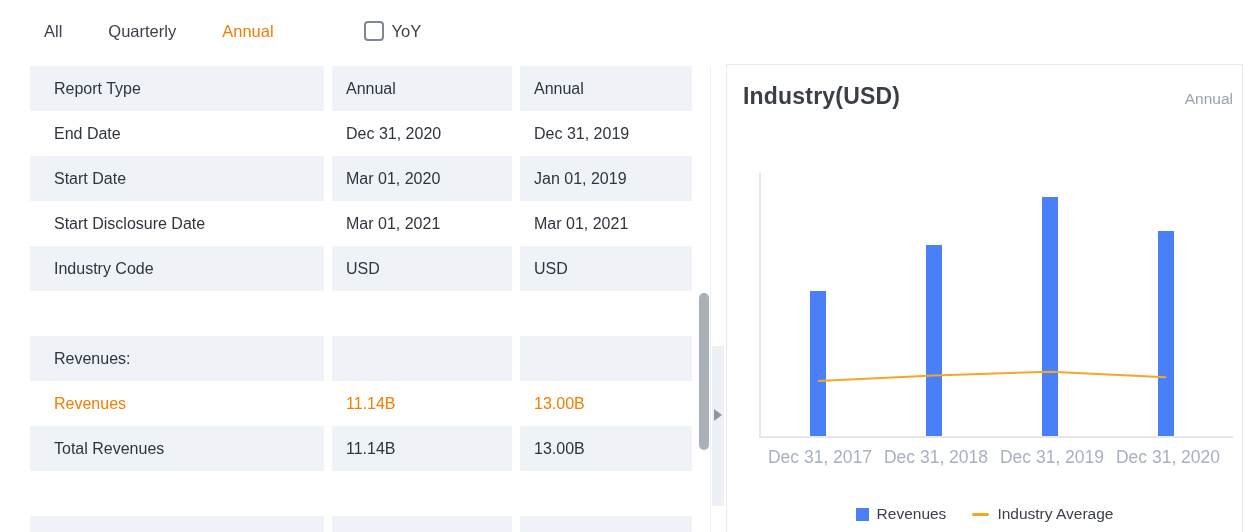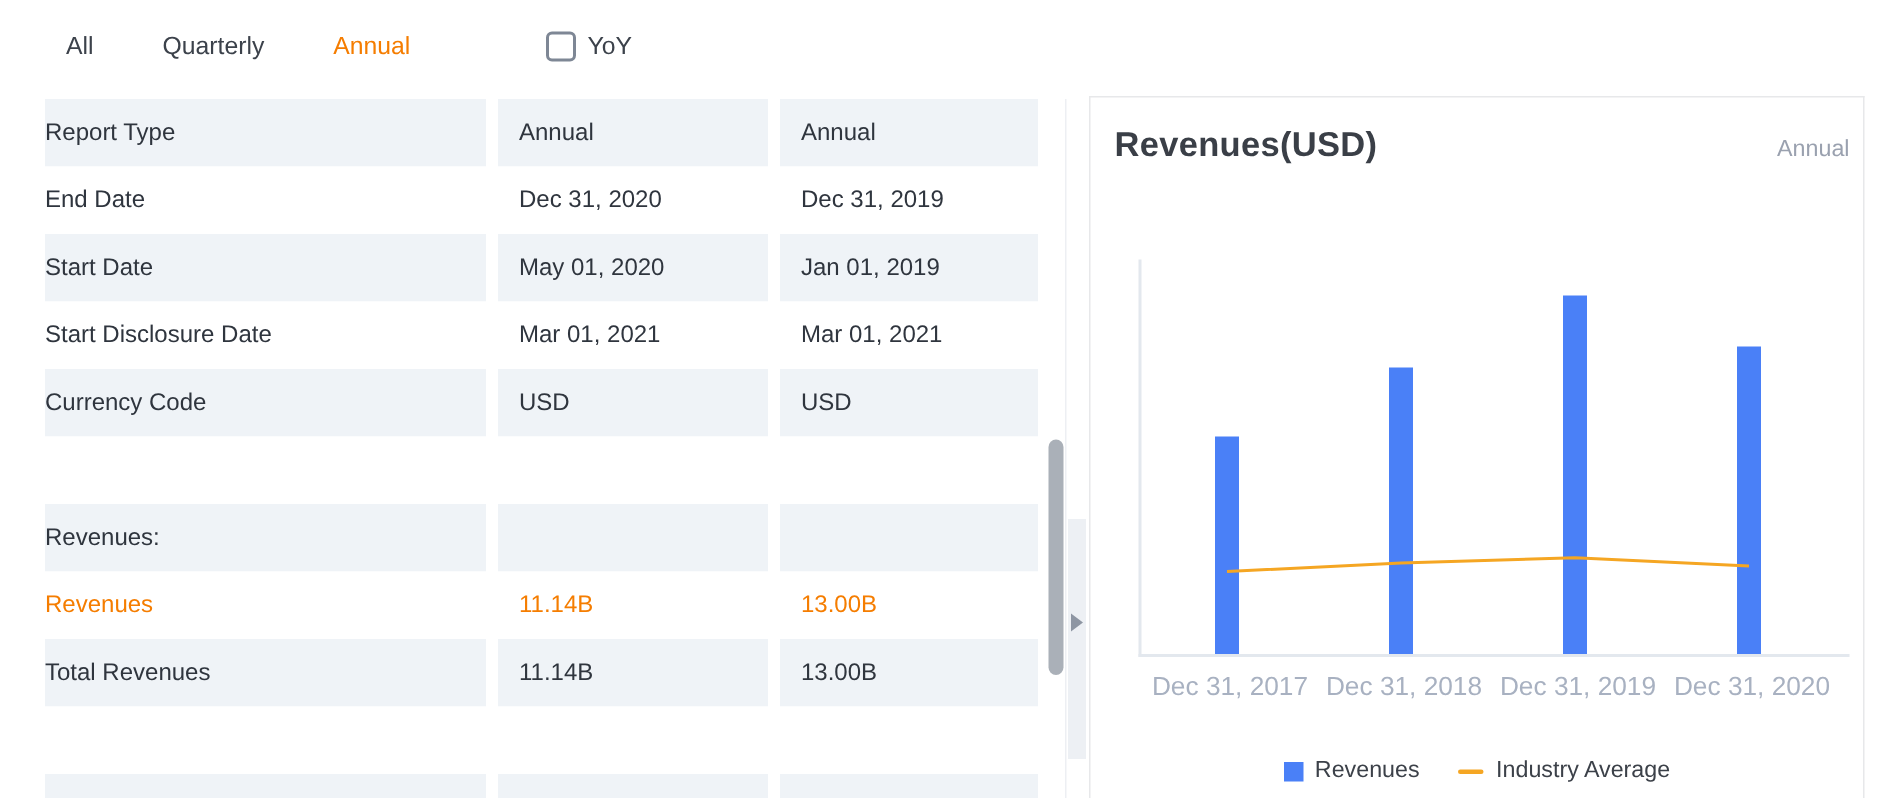--- a/index.html
+++ b/index.html
@@ -20,7 +20,7 @@
   .table-wrap { position:absolute; left:30px; top:66px; width:662px; height:466px; overflow:hidden; }
   .trow { display:grid; grid-template-columns:294px 180px 172px; column-gap:8px; height:45px; }
   .tcell { display:flex; align-items:center; font-size:16px; color:#2f353e; background:#fff; }
-  .tcell.c0 { }
+  .tcell.c0 { padding-left:24px; }
   .tcell.c1, .tcell.c2 { padding-left:14px; }
   .trow.shaded .tcell { background:#eff3f7; }
   .trow.highlight .tcell { color:#f57d00; }

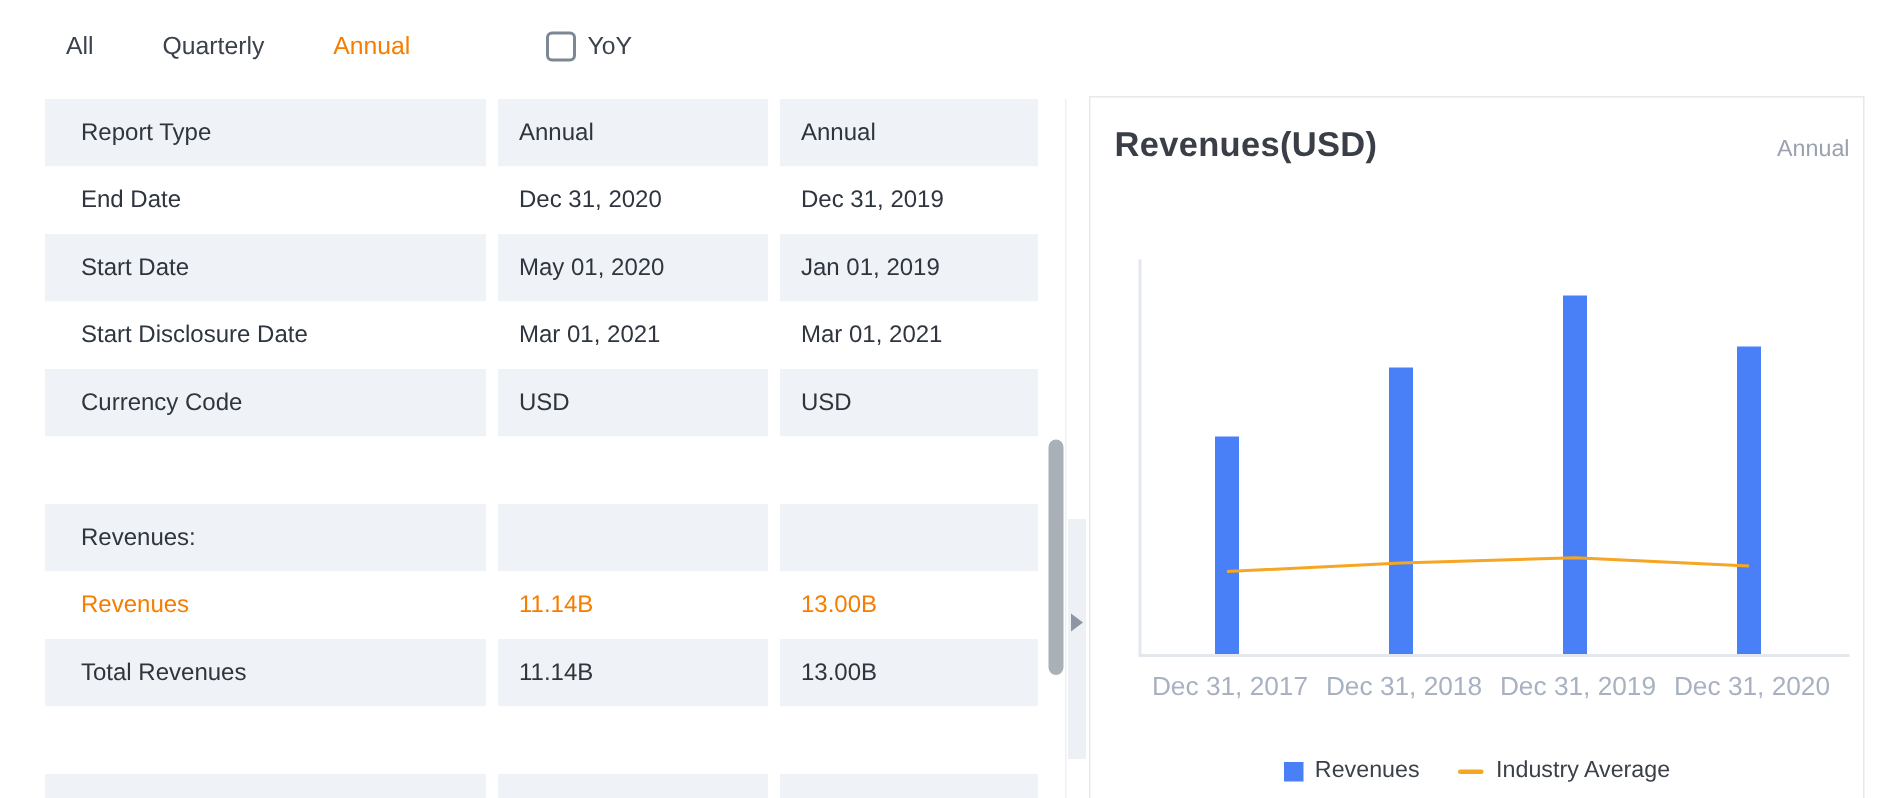--- a/index.html
+++ b/index.html
@@ -137,7 +137,7 @@
 
   <div class="chart-panel">
     <div class="chart-header">
-      <span class="chart-title">Revenues(USD)</span>
+      <span class="chart-title">Industry(USD)</span>
       <span class="chart-period">Annual</span>
     </div>
     <div class="plot" id="plot">

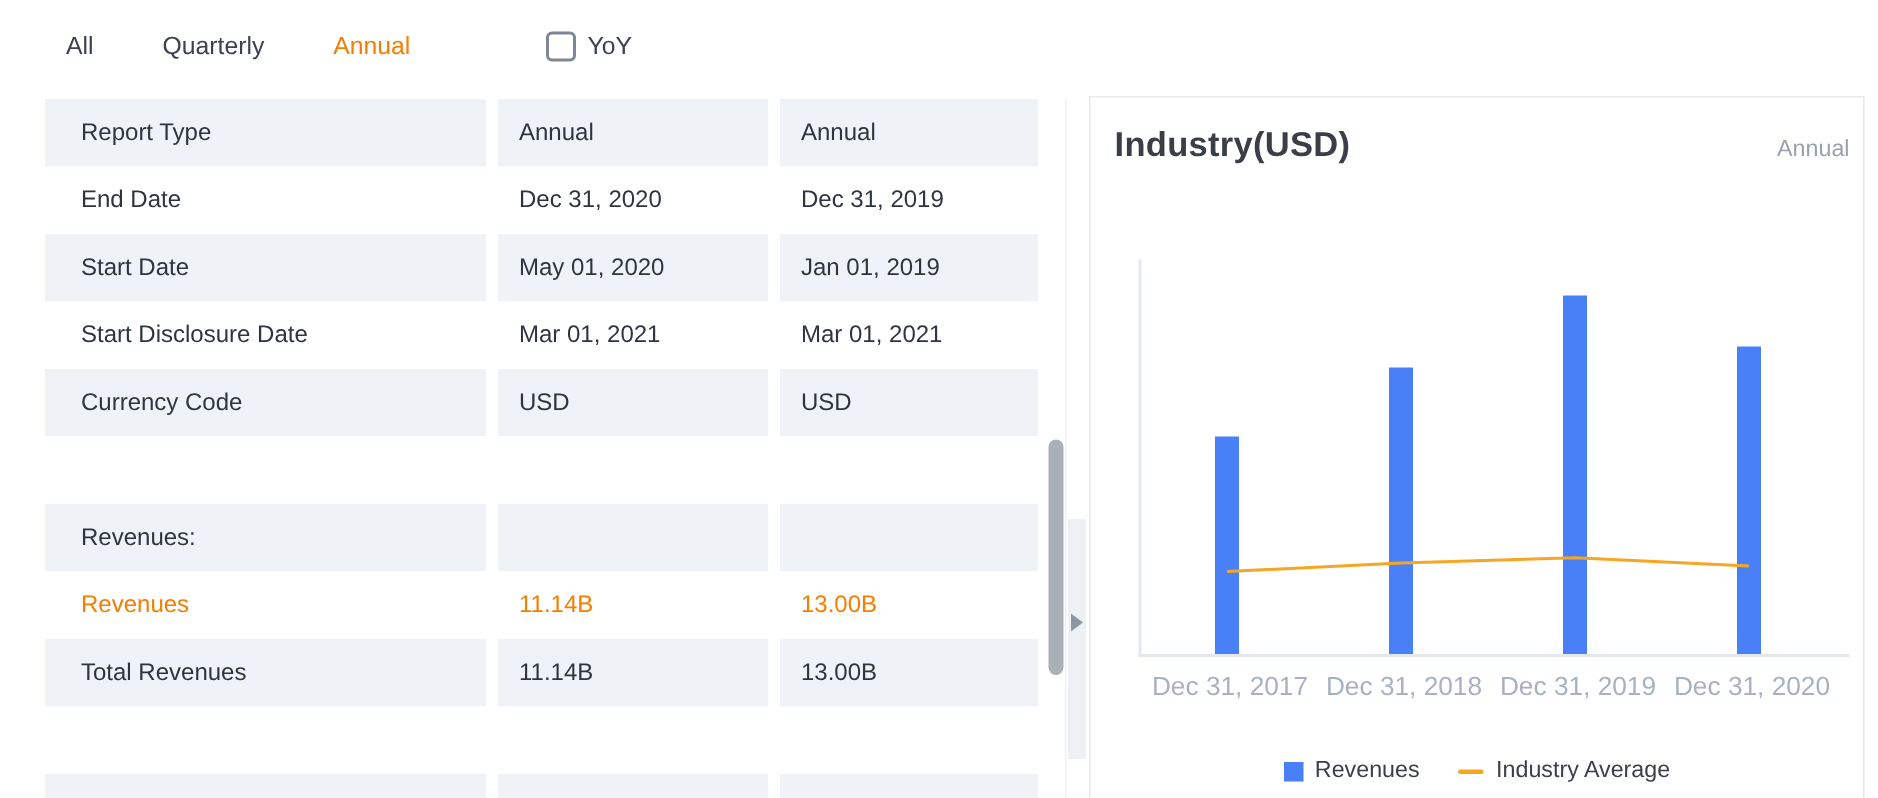--- a/index.html
+++ b/index.html
@@ -84,7 +84,7 @@
       </div>
       <div class="trow shaded">
         <div class="tcell c0">Start Date</div>
-        <div class="tcell c1">May 01, 2020</div>
+        <div class="tcell c1">Mar 01, 2020</div>
         <div class="tcell c2">Jan 01, 2019</div>
       </div>
       <div class="trow plain">

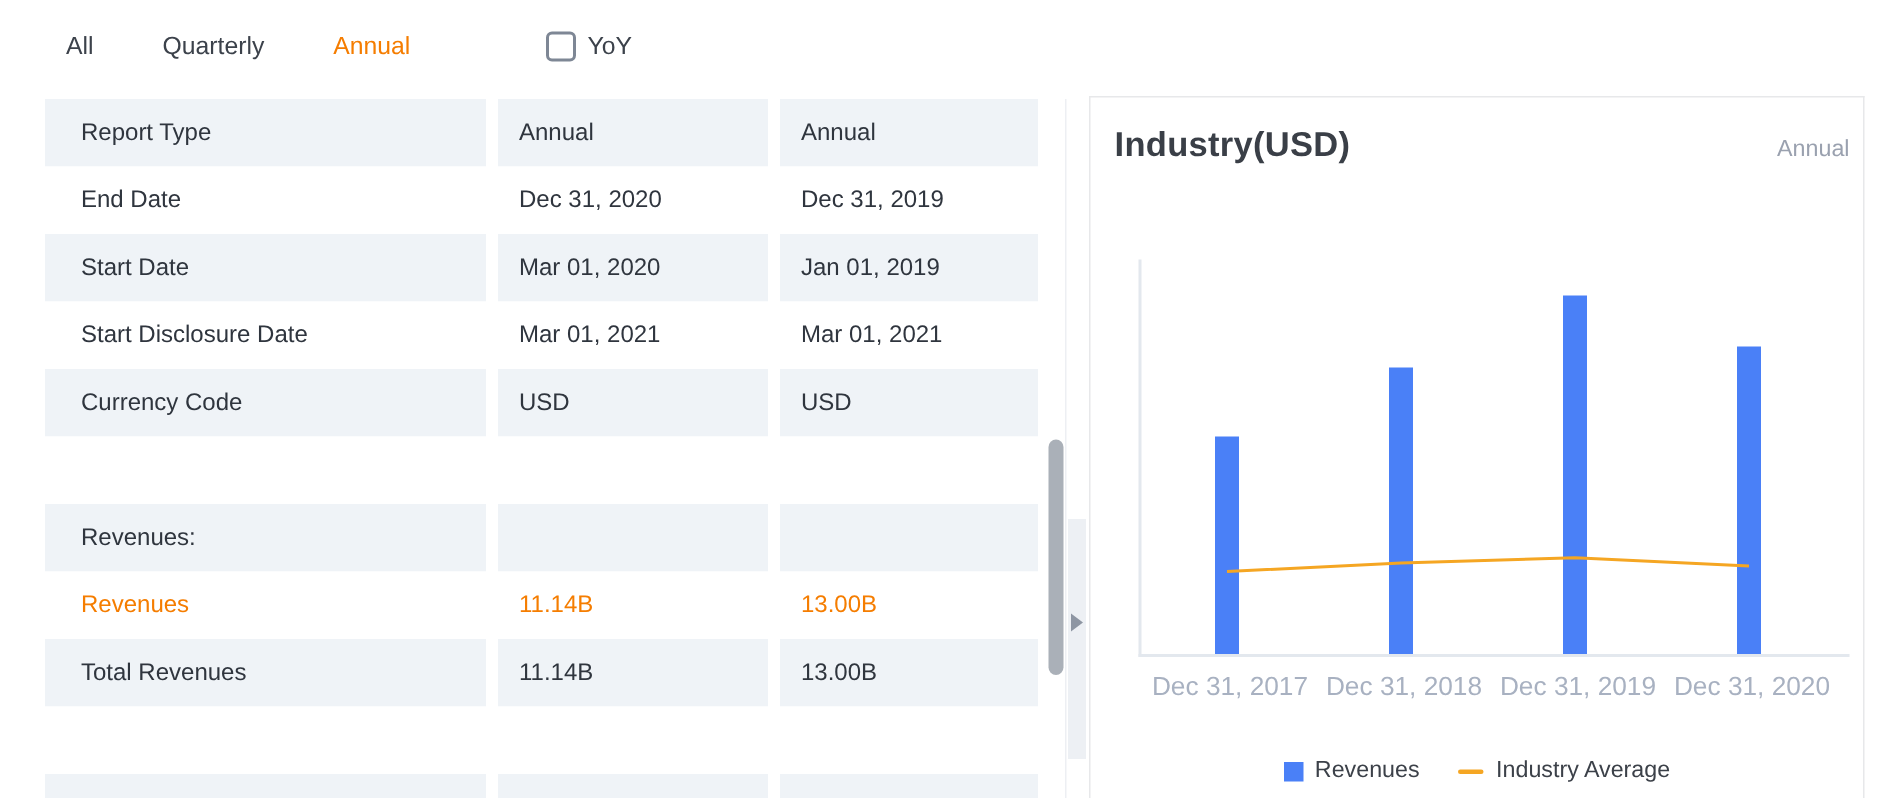--- a/index.html
+++ b/index.html
@@ -93,7 +93,7 @@
         <div class="tcell c2">Mar 01, 2021</div>
       </div>
       <div class="trow shaded">
-        <div class="tcell c0">Currency Code</div>
+        <div class="tcell c0">Industry Code</div>
         <div class="tcell c1">USD</div>
         <div class="tcell c2">USD</div>
       </div>

